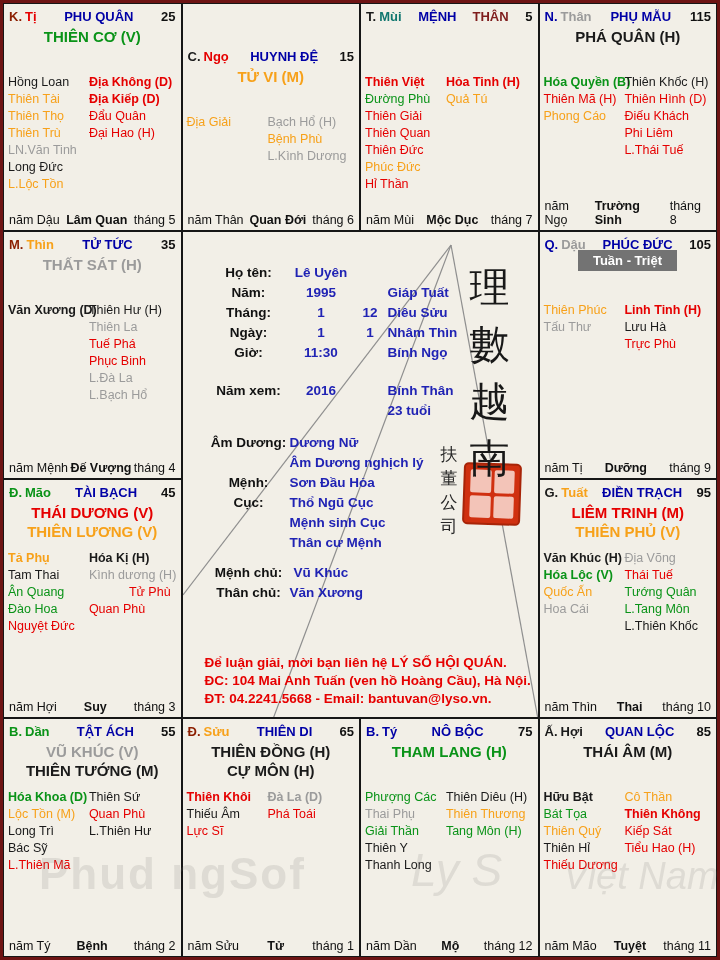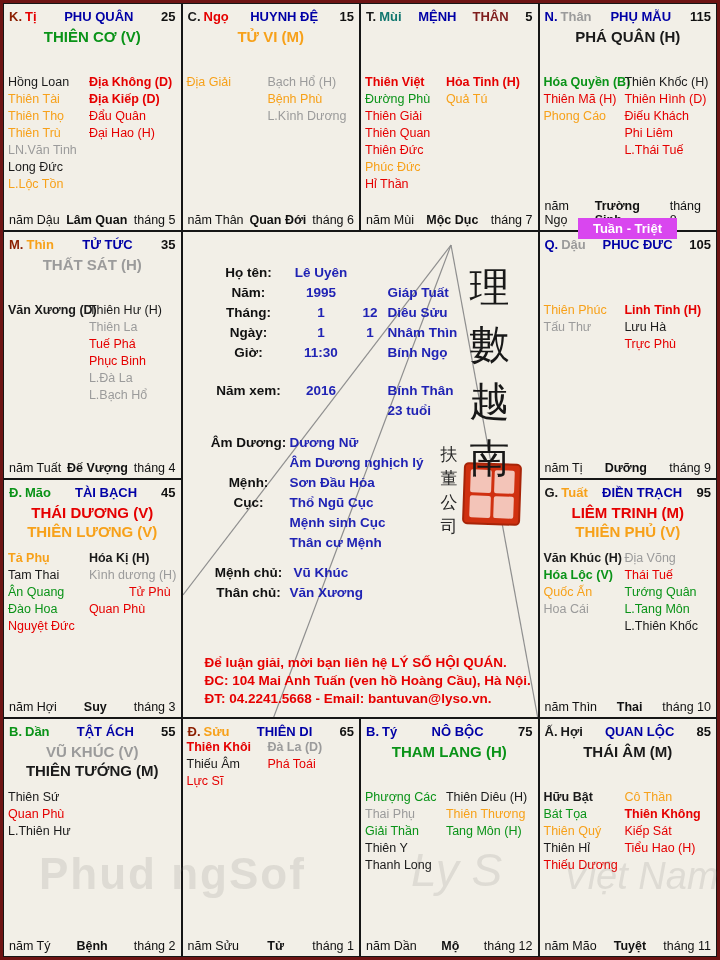--- a/index.html
+++ b/index.html
@@ -226,7 +226,7 @@
       <div class="cell pos-r1c2">
     <div class="hdr">
       <span class="sb-stem" style="color: rgb(26, 26, 26);">C.</span>
-      <span class="sb-branch" style="color: rgb(229, 0, 0);">Ngọ</span>
+      <span class="sb-branch" style="color: rgb(229, 0, 0); margin-top: 40px;">Ngọ</span>
       <span class="pname-wrap"><span class="pname">HUYNH ĐỆ</span></span>
       <span class="age">15</span>
     </div>

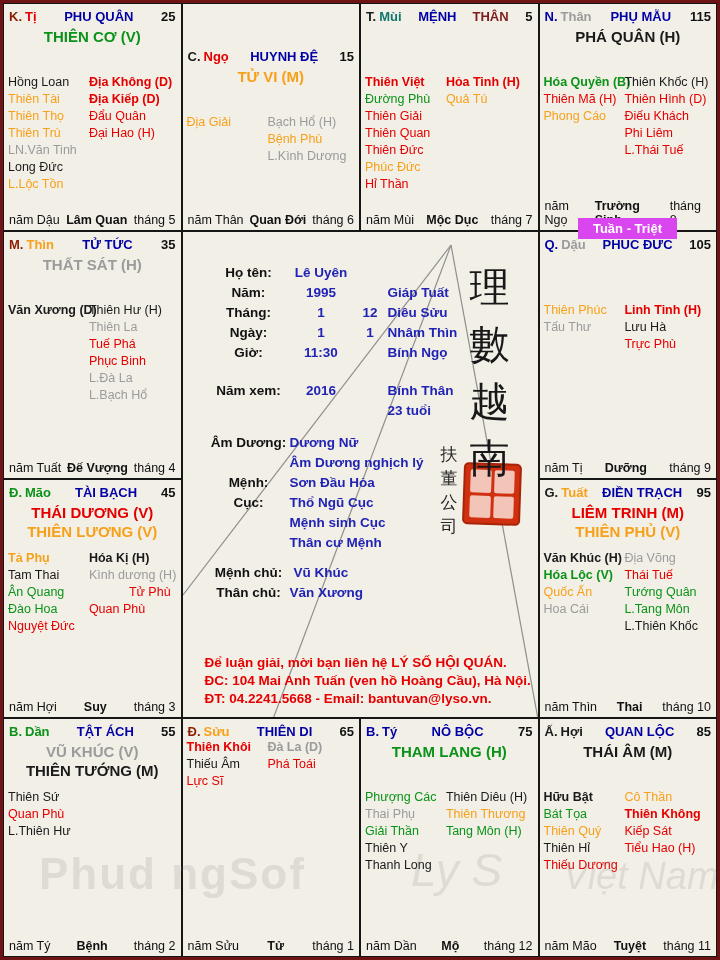--- a/index.html
+++ b/index.html
@@ -51,8 +51,8 @@
         background:#d03010;border:2px solid #a82408;border-radius:5px;transform:rotate(2deg);
         display:grid;grid-template-columns:1fr 1fr;grid-template-rows:1fr 1fr;gap:3px;padding:5px;box-sizing:border-box;}
   .seal div{background:rgba(255,245,240,0.75);border-radius:2px;}
-  .badge{position:absolute;left:575px;top:215px;width:99px;height:21px;z-index:6;
-         background:#d946ef;color:#fff;font-size:13px;font-weight:bold;
+  .badge{position:absolute;left:575px;top:247px;width:99px;height:21px;z-index:6;
+         background:#737373;color:#fff;font-size:13px;font-weight:bold;
          display:flex;align-items:center;justify-content:center;white-space:nowrap;}
   .wm{position:absolute;z-index:1;color:rgba(120,118,112,0.16);pointer-events:none;white-space:nowrap;}
   .wm1{left:36px;top:846px;font-size:44px;font-weight:bold;letter-spacing:2px;}

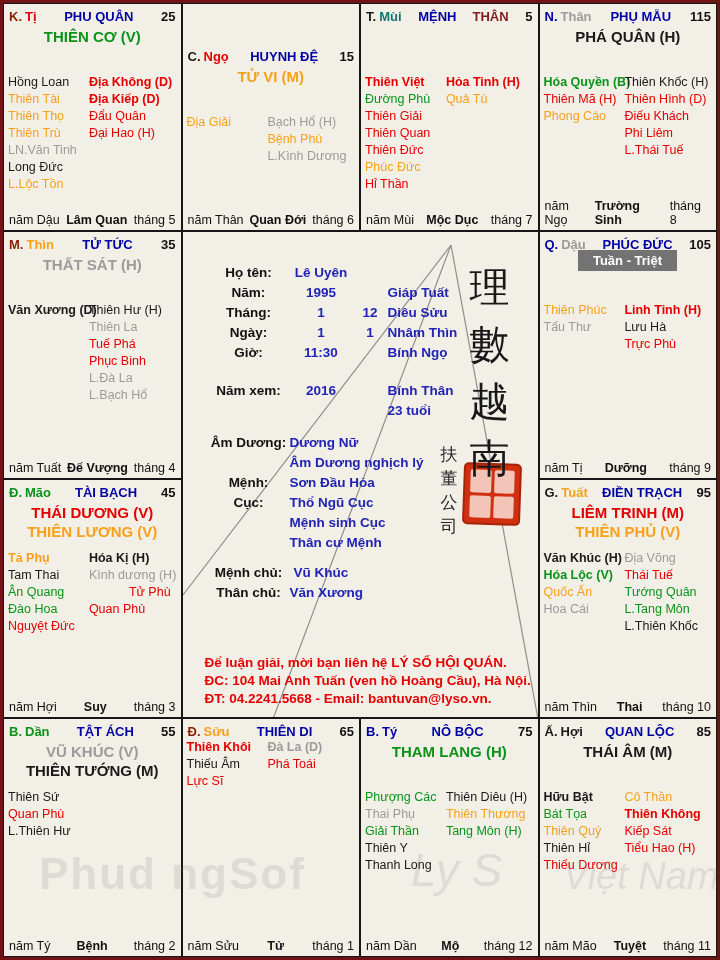--- a/index.html
+++ b/index.html
@@ -332,7 +332,7 @@
           </div>
     </div>
     <div class="foot">
-      <span class="f-year">năm Tuất</span>
+      <span class="f-year">năm Mệnh</span>
       <span class="f-stage">Đế Vượng</span>
       <span class="f-month">tháng 4</span>
     </div>

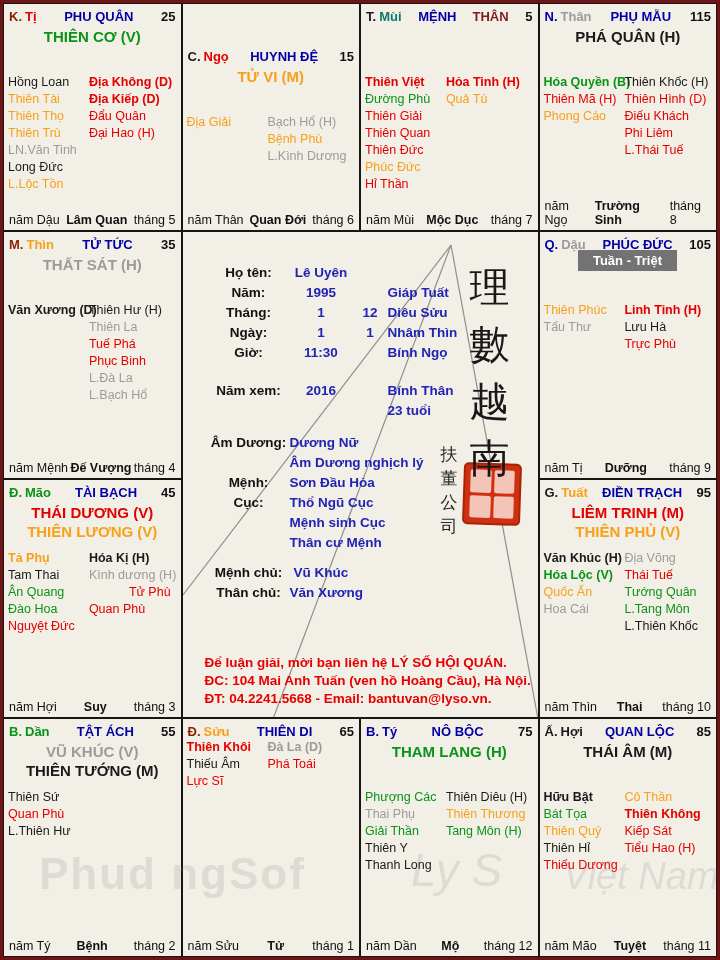--- a/index.html
+++ b/index.html
@@ -457,6 +457,10 @@
       <span class="pname-wrap"><span class="pname">THIÊN DI</span></span>
       <span class="age">65</span>
     </div>
+    <div class="mains">
+          <div class="main-star" style="color: rgb(26, 26, 26);">THIÊN ĐỒNG (H)</div>
+          <div class="main-star" style="color: rgb(26, 26, 26);">CỰ MÔN (H)</div>
+        </div>
     <div class="lists">
       <div class="col-l">
             <div class="star" style="color: rgb(229, 0, 0); font-weight: bold;">Thiên Khôi</div>

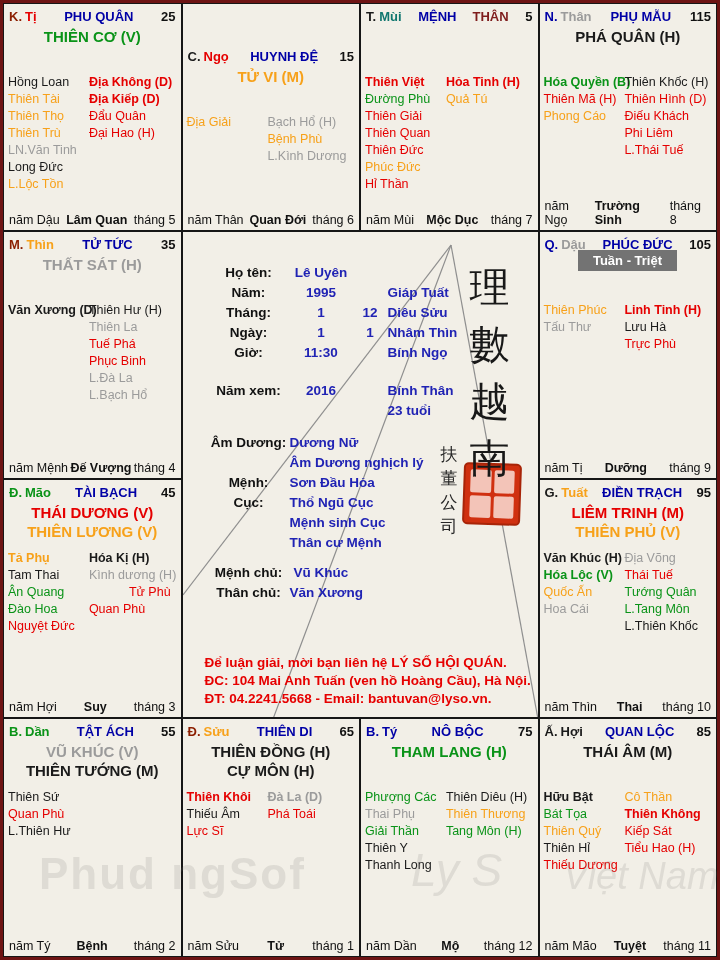--- a/index.html
+++ b/index.html
@@ -438,6 +438,13 @@
           <div class="main-star" style="color: rgb(26, 26, 26);">THIÊN TƯỚNG (M)</div>
         </div>
     <div class="lists">
+      <div class="col-l">
+            <div class="star" style="color: rgb(10, 147, 24); font-weight: bold;">Hóa Khoa (D)</div>
+            <div class="star" style="color: rgb(247, 161, 26);">Lộc Tồn (M)</div>
+            <div class="star" style="color: rgb(26, 26, 26);">Long Trì</div>
+            <div class="star" style="color: rgb(26, 26, 26);">Bác Sỹ</div>
+            <div class="star" style="color: rgb(229, 0, 0);">L.Thiên Mã</div>
+          </div>
       <div class="col-r">
             <div class="star" style="color: rgb(26, 26, 26);">Thiên Sứ</div>
             <div class="star" style="color: rgb(229, 0, 0);">Quan Phù</div>

